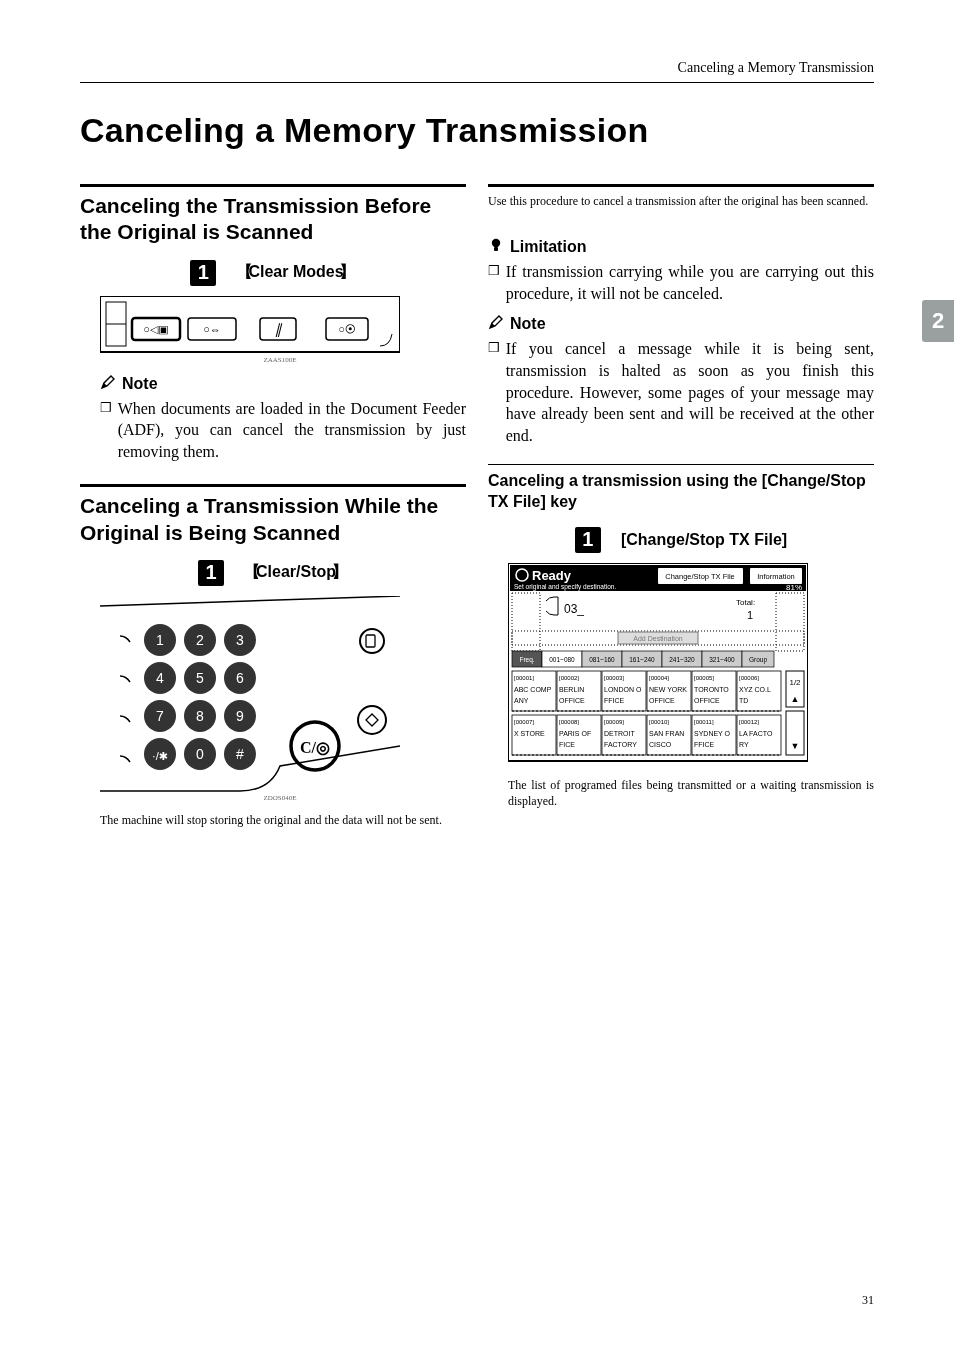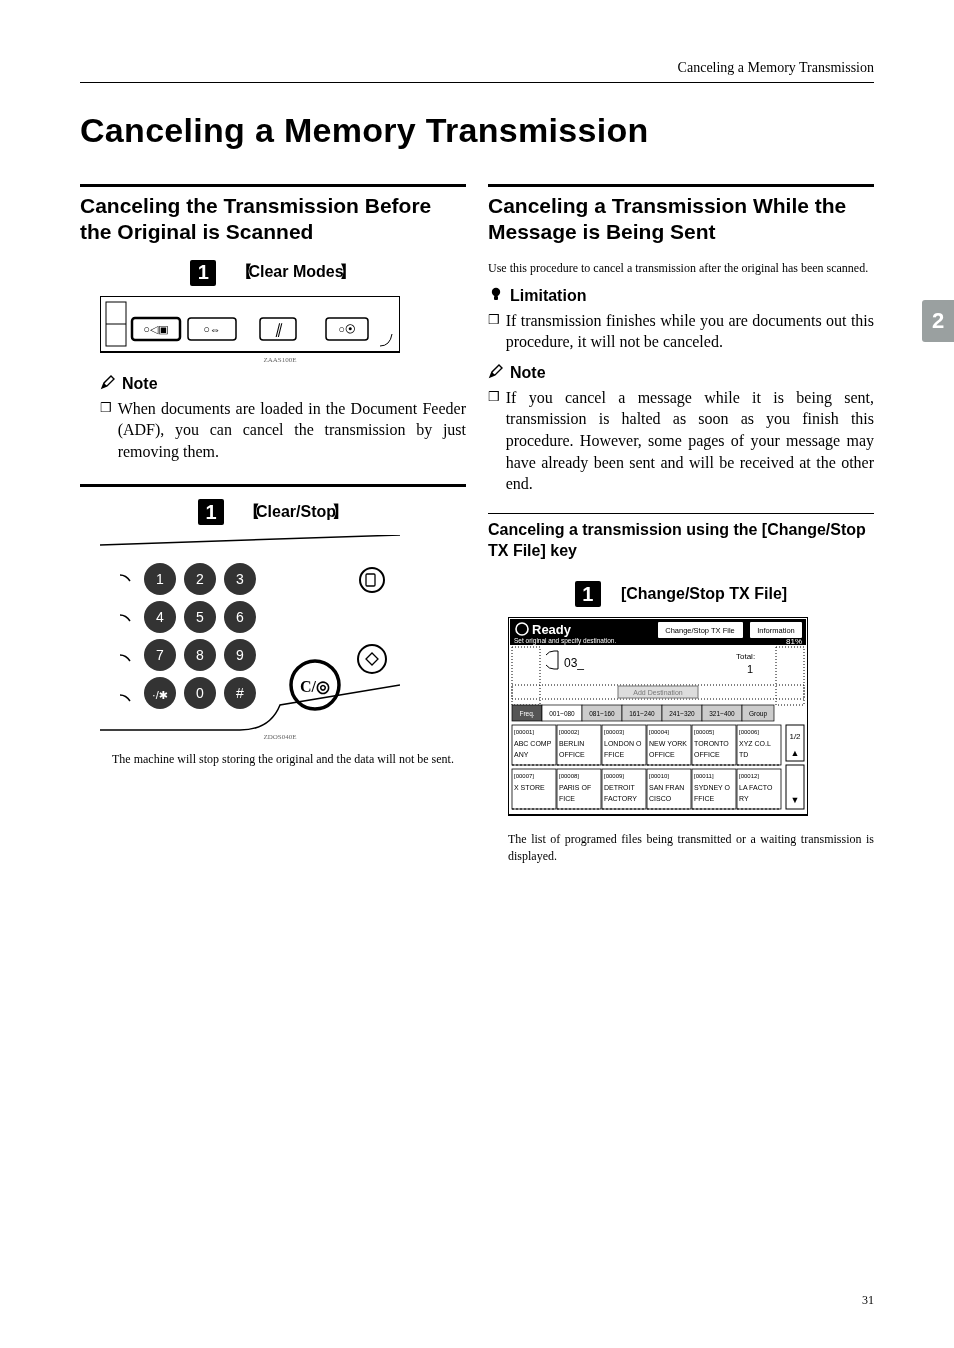--- a/index.html
+++ b/index.html
@@ -213,7 +213,6 @@
   <div class="col">
 
     <hr class="sec-rule">
-    <h2 class="section">Canceling a Transmission While the Message is Being Sent</h2>
 
     <p class="body">Use this procedure to cancel a transmission after the original has been scanned.</p>
 

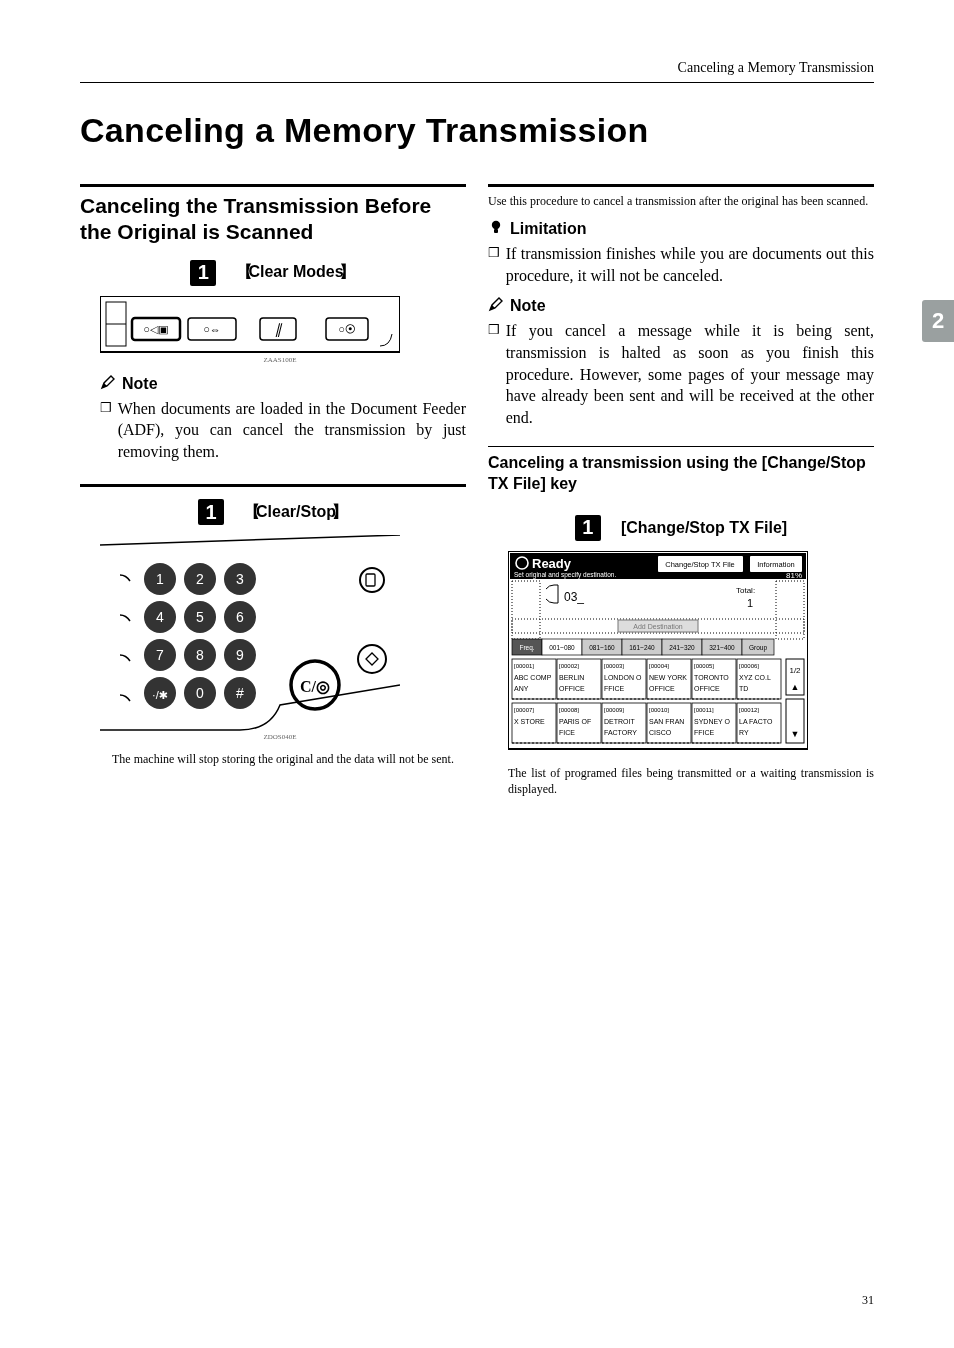--- a/index.html
+++ b/index.html
@@ -216,7 +216,7 @@
 
     <p class="body">Use this procedure to cancel a transmission after the original has been scanned.</p>
 
-    <div class="note-head" style="margin-top:10px">
+    <div class="note-head" style="margin-top:28px">
       <span class="note-icon">
         <svg viewBox="0 0 16 16">
             <circle cx="8" cy="6" r="4.2" fill="#000"></circle>

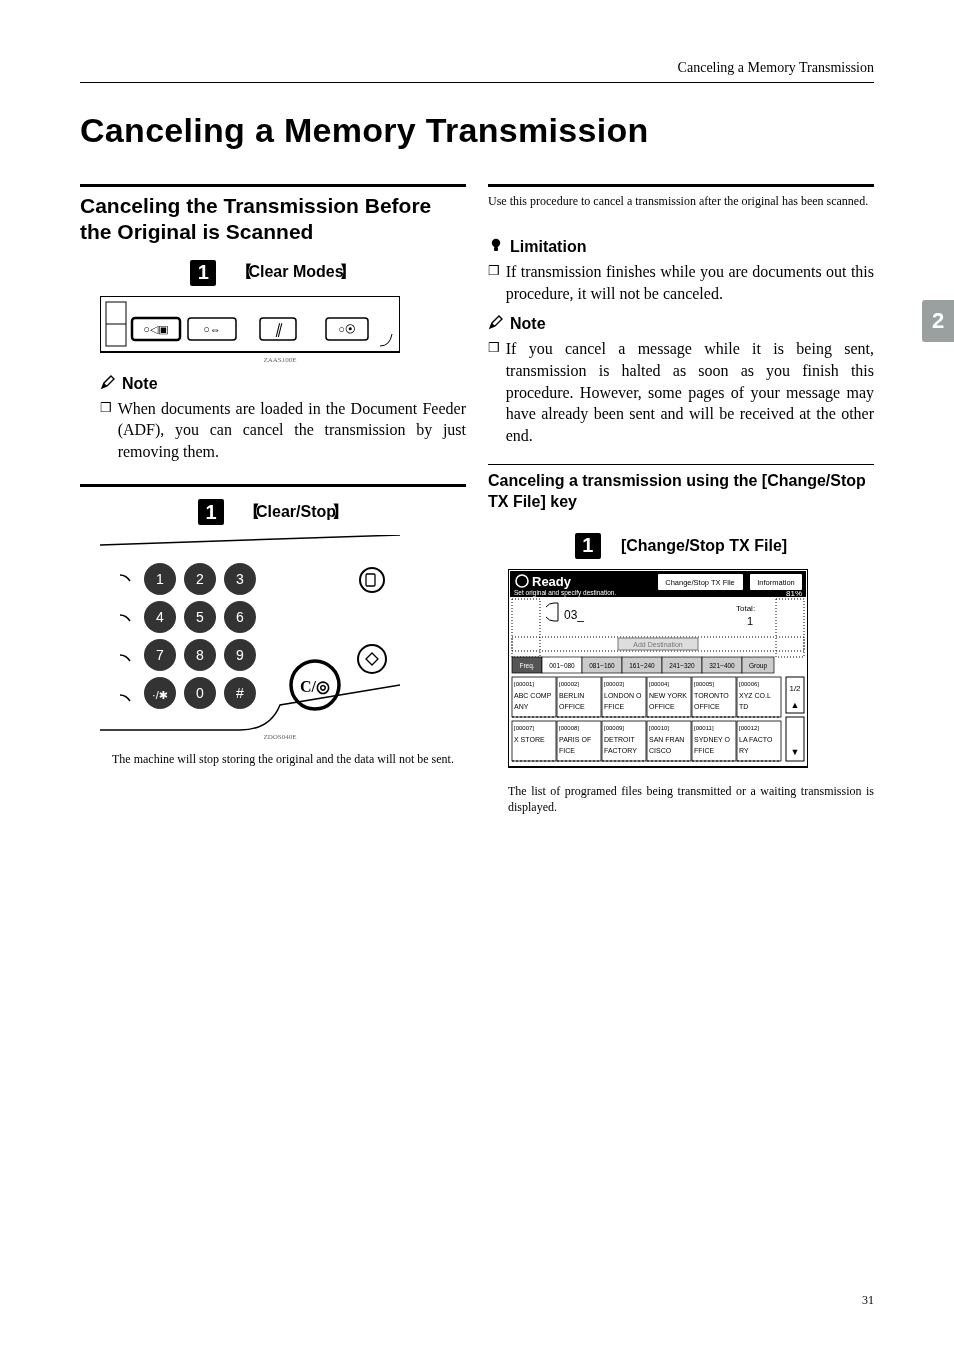--- a/index.html
+++ b/index.html
@@ -227,7 +227,7 @@
     </div>
     <div class="bullet-item" style="margin-left:0">
       <span class="bullet-sym">❒</span>
-      <span>If transmission finishes while you are documents out this procedure, it will not be canceled.</span>
+      <span>If transmission carrying while you are carrying out this procedure, it will not be canceled.</span>
     </div>
 
     <div class="note-head" style="margin-top:10px">

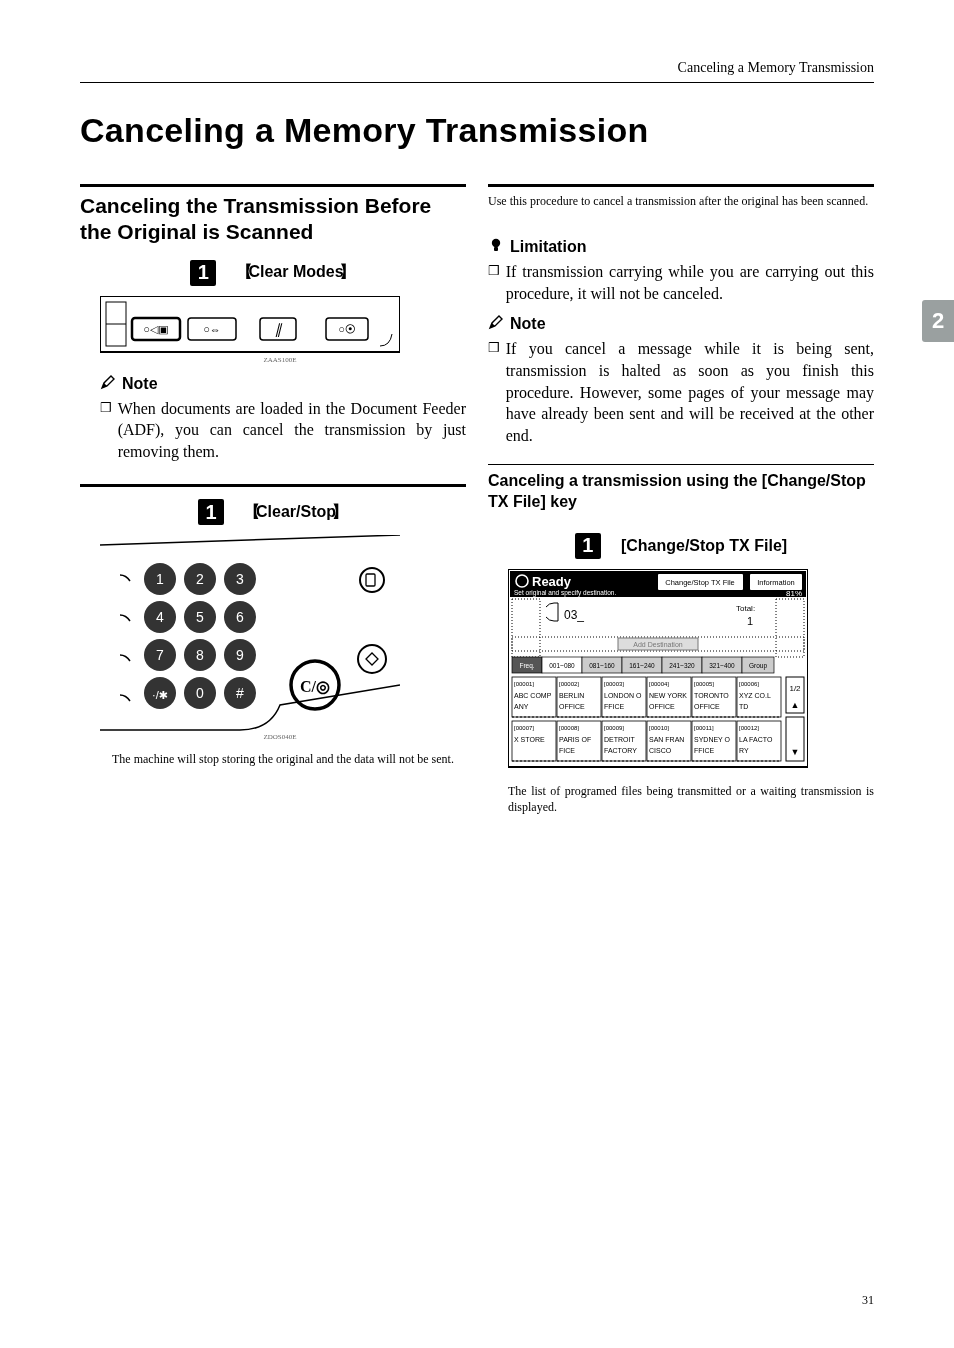--- a/index.html
+++ b/index.html
@@ -74,7 +74,7 @@
   .sub-rule { border: none; border-top: 1.5px solid #000; margin: 18px 0 6px 0; }
   h3.subhead {
     font-family: Helvetica, Arial, sans-serif;
-    font-weight: 700; font-size: 16px; line-height: 1.3; margin-bottom: 20px;
+    font-weight: 700; font-size: 16px; line-height: 1.3; margin-bottom: 14px;
   }
   .side-tab {
     position: absolute;

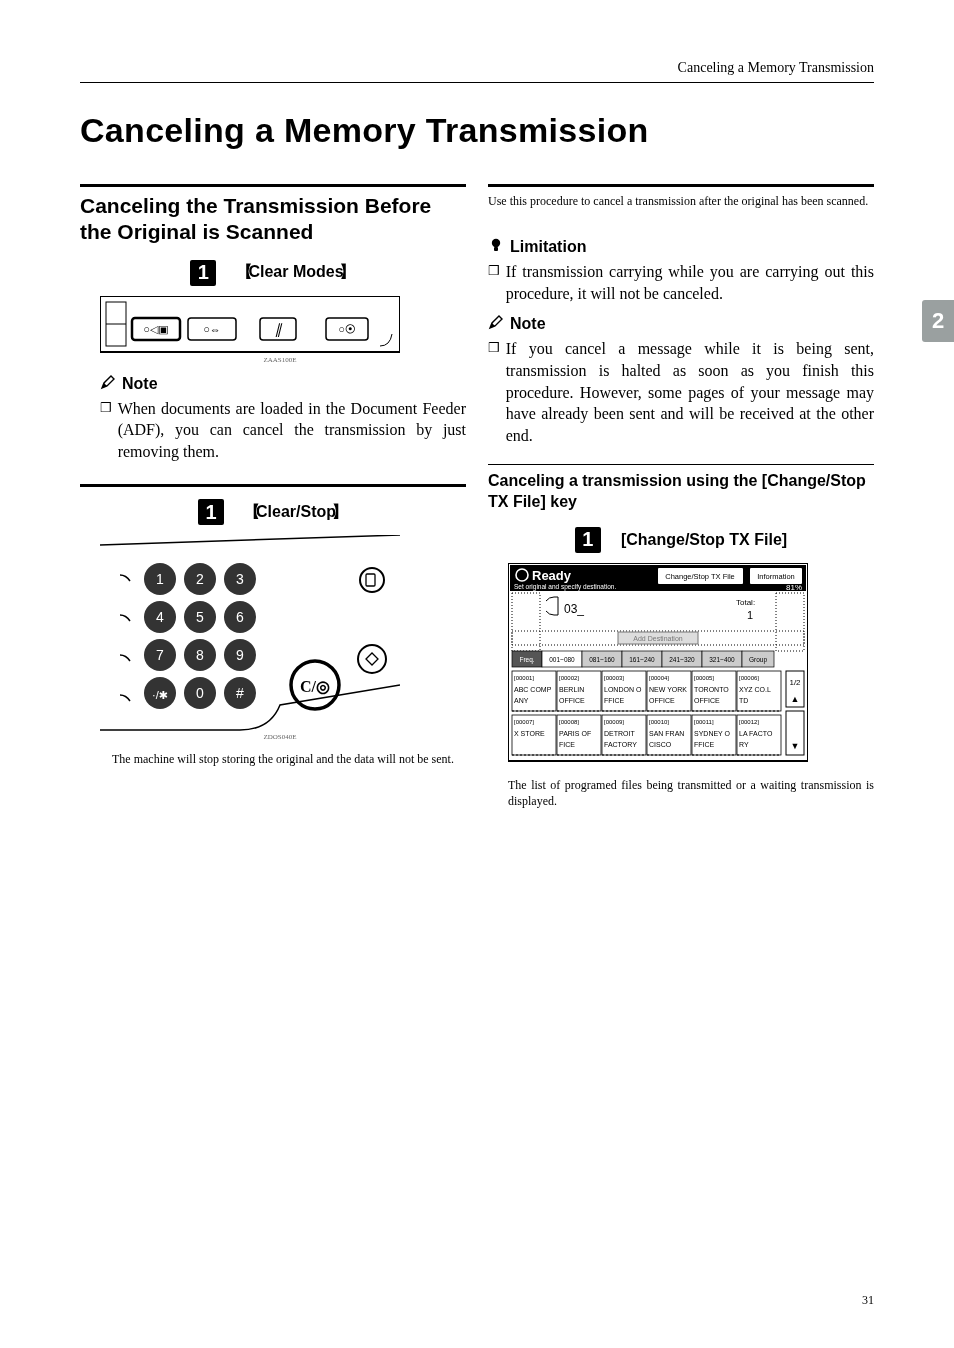--- a/index.html
+++ b/index.html
@@ -145,6 +145,7 @@
     </div>
 
     <hr class="sec-rule" style="margin-top:22px">
+    <h2 class="section">Canceling a Transmission While the Original is Being Scanned</h2>
 
 
     <div class="step-row centered" style="margin-top:12px">

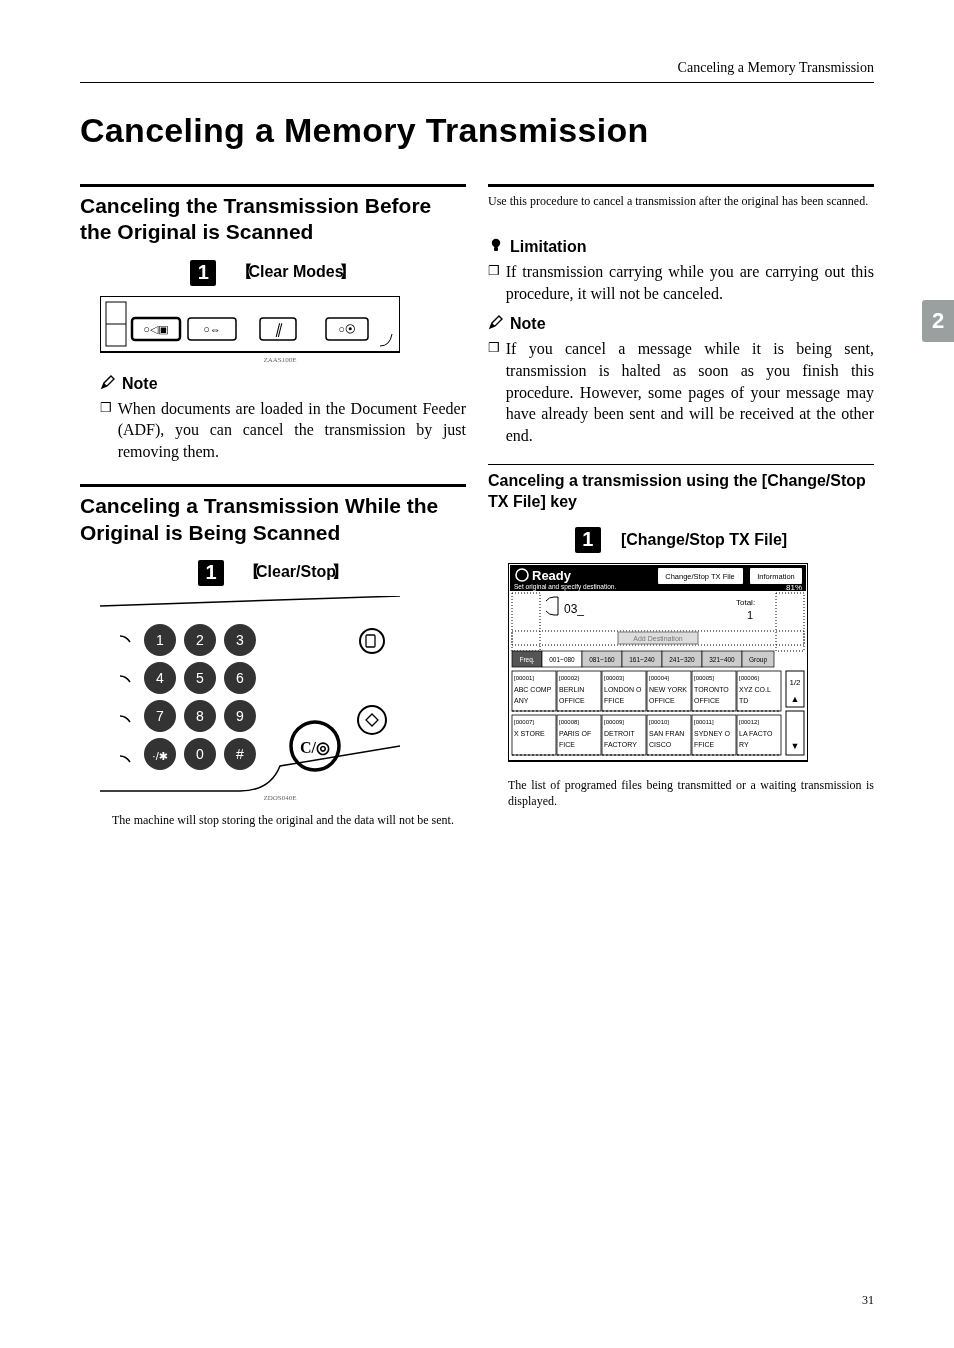--- a/index.html
+++ b/index.html
@@ -207,7 +207,7 @@
       <div class="code-label" style="margin-top:-210px">ZDOS040E</div>
     </div>
 
-    <p class="body" style="margin-left:32px">The machine will stop storing the original and the data will not be sent.</p>
+    <p class="body" style="margin-left:20px">The machine will stop storing the original and the data will not be sent.</p>
 
   </div>
 

